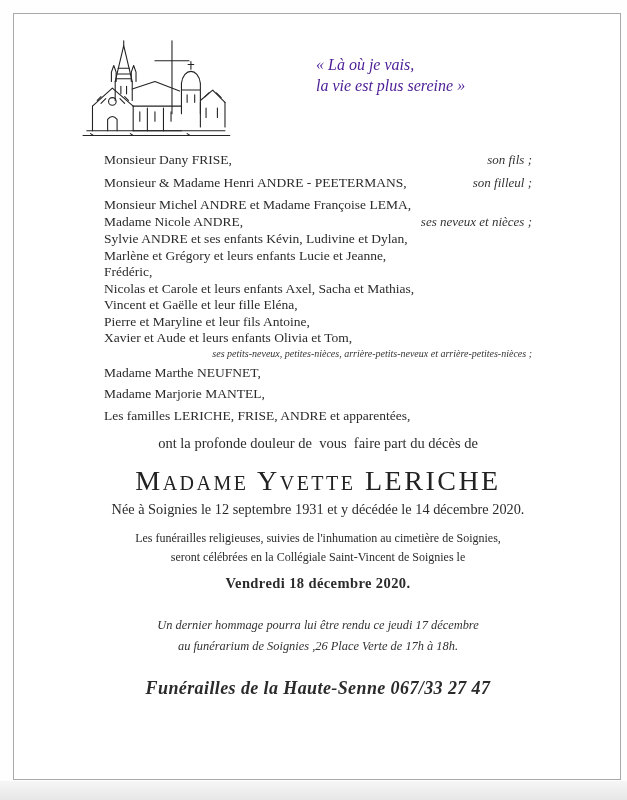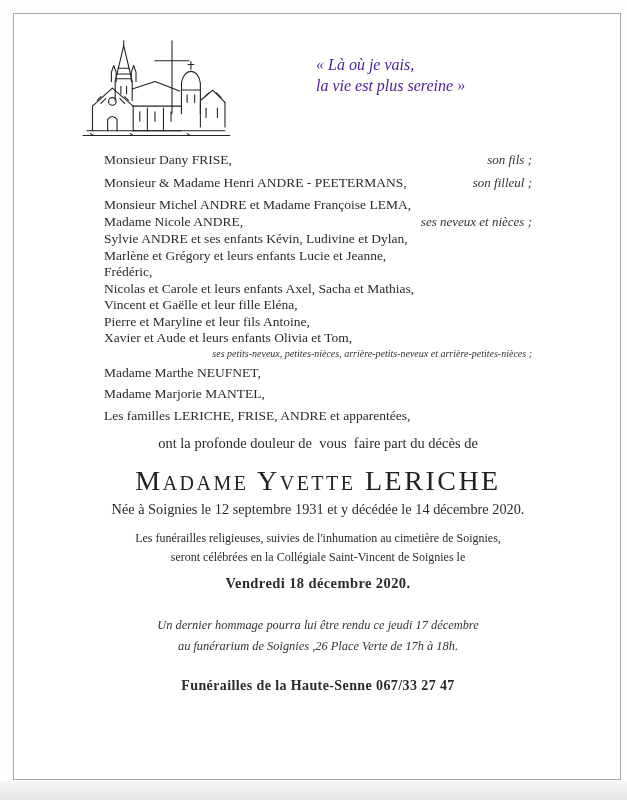--- a/index.html
+++ b/index.html
@@ -160,8 +160,9 @@
   }
   .funeral-home {
     margin-top: 21px;
+    font-style: italic;
     font-weight: bold;
-    font-size: 14px;
+    font-size: 18px;
     letter-spacing: 0.4px;
     color: #2a2a2a;
   }

